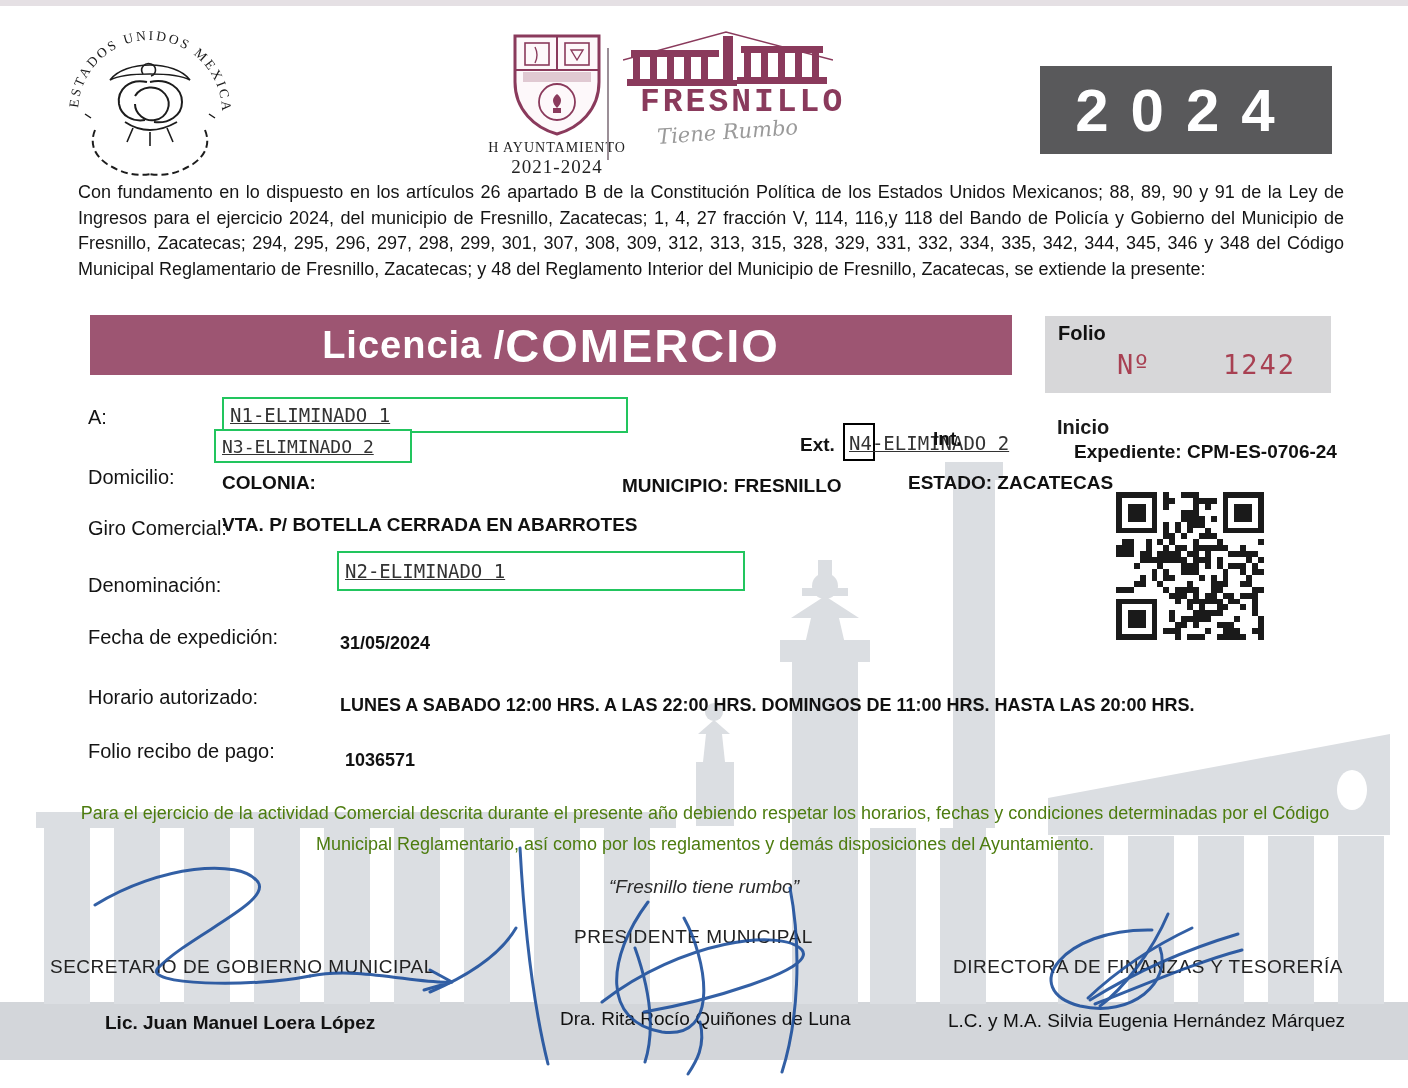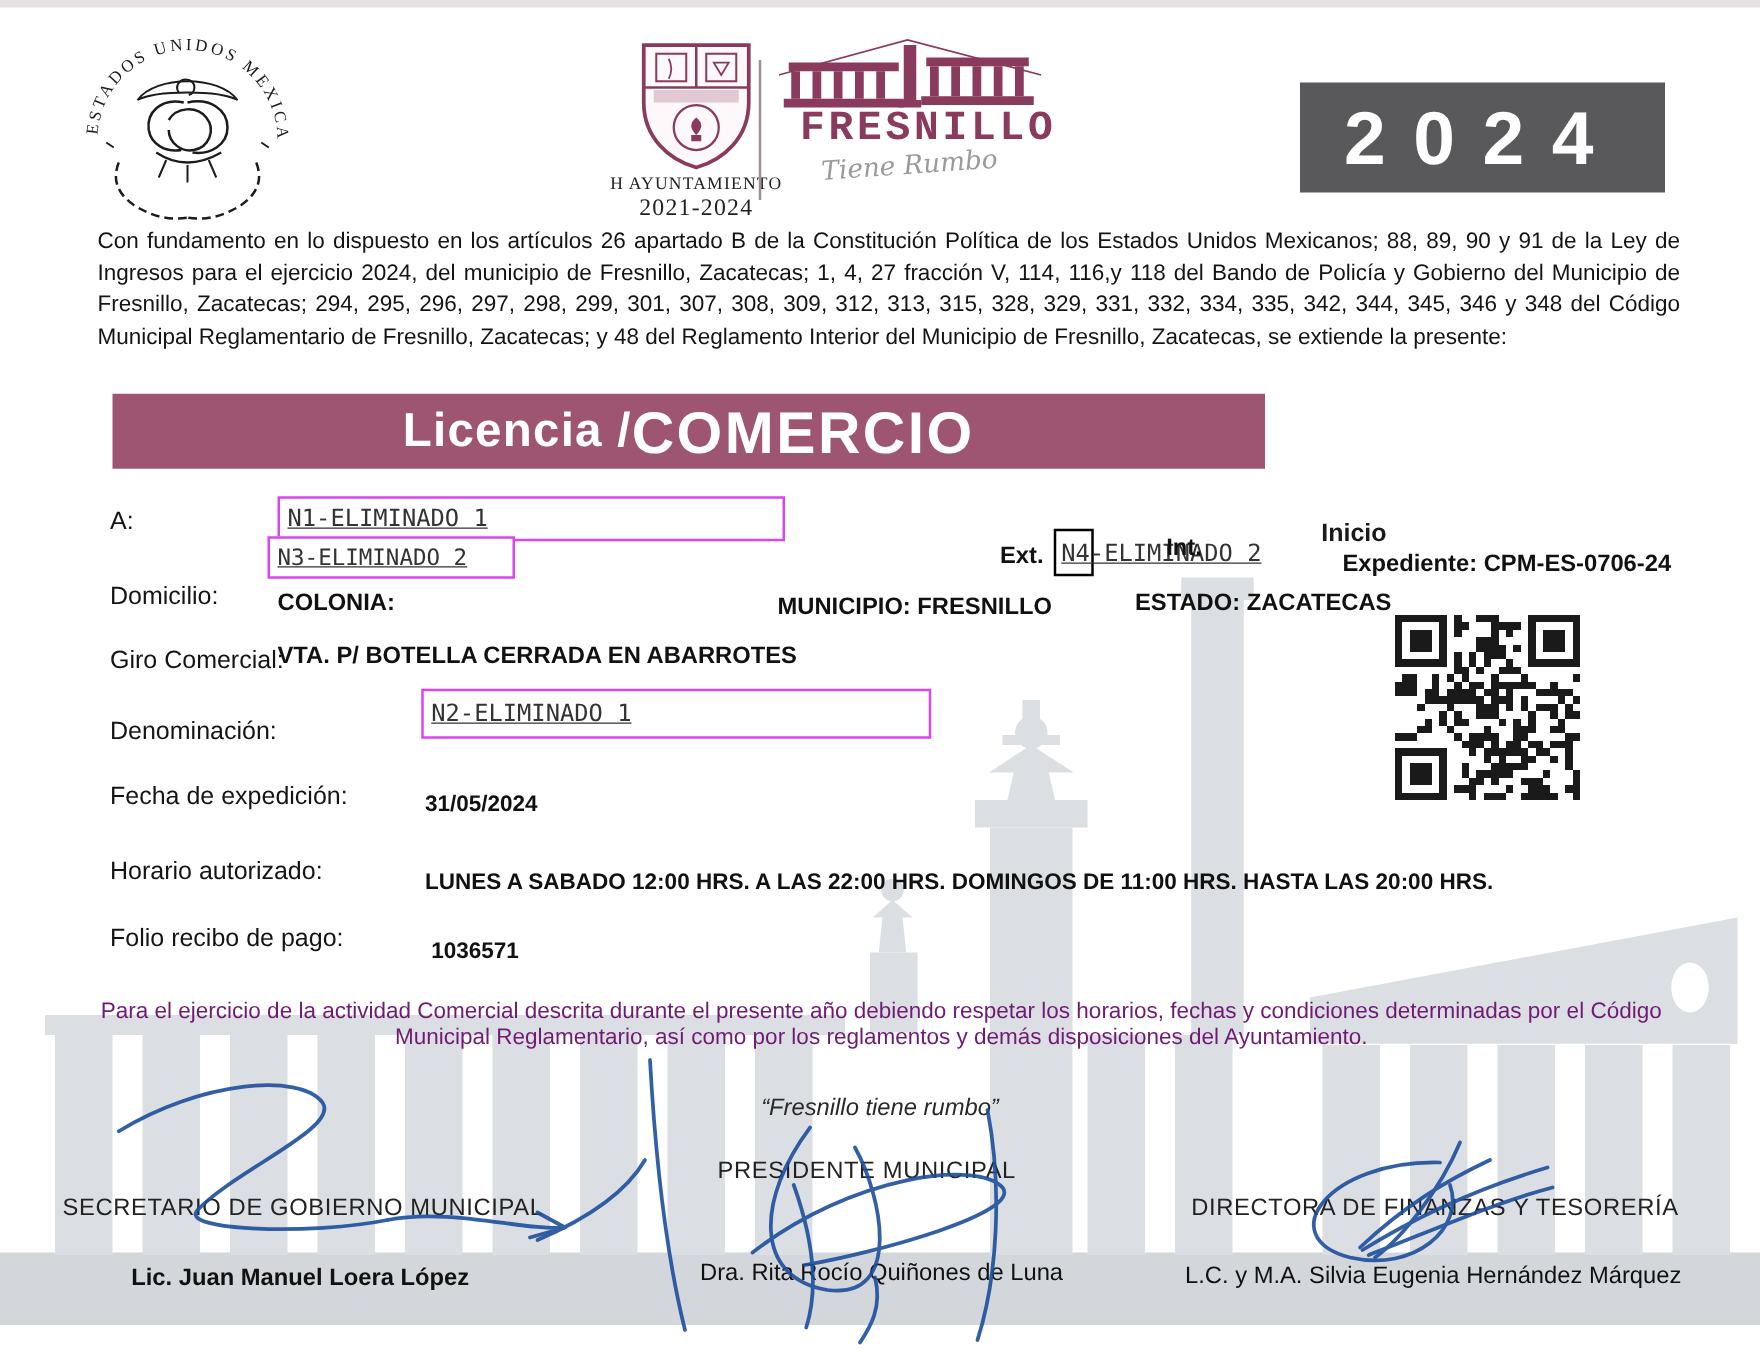--- a/index.html
+++ b/index.html
@@ -170,6 +170,11 @@
   <div class="abs banner z1">
     <span class="b1">Licencia /</span>
     <span class="b2">COMERCIO</span>
+  </div>
+  <div class="abs folio-box z1">
+    <span class="folio-label">Folio</span>
+    <span class="folio-no">Nº</span>
+    <span class="folio-num">1242</span>
   </div>
 
   <div class="abs lbl z1" style="left:88px;top:406px;">A:</div>

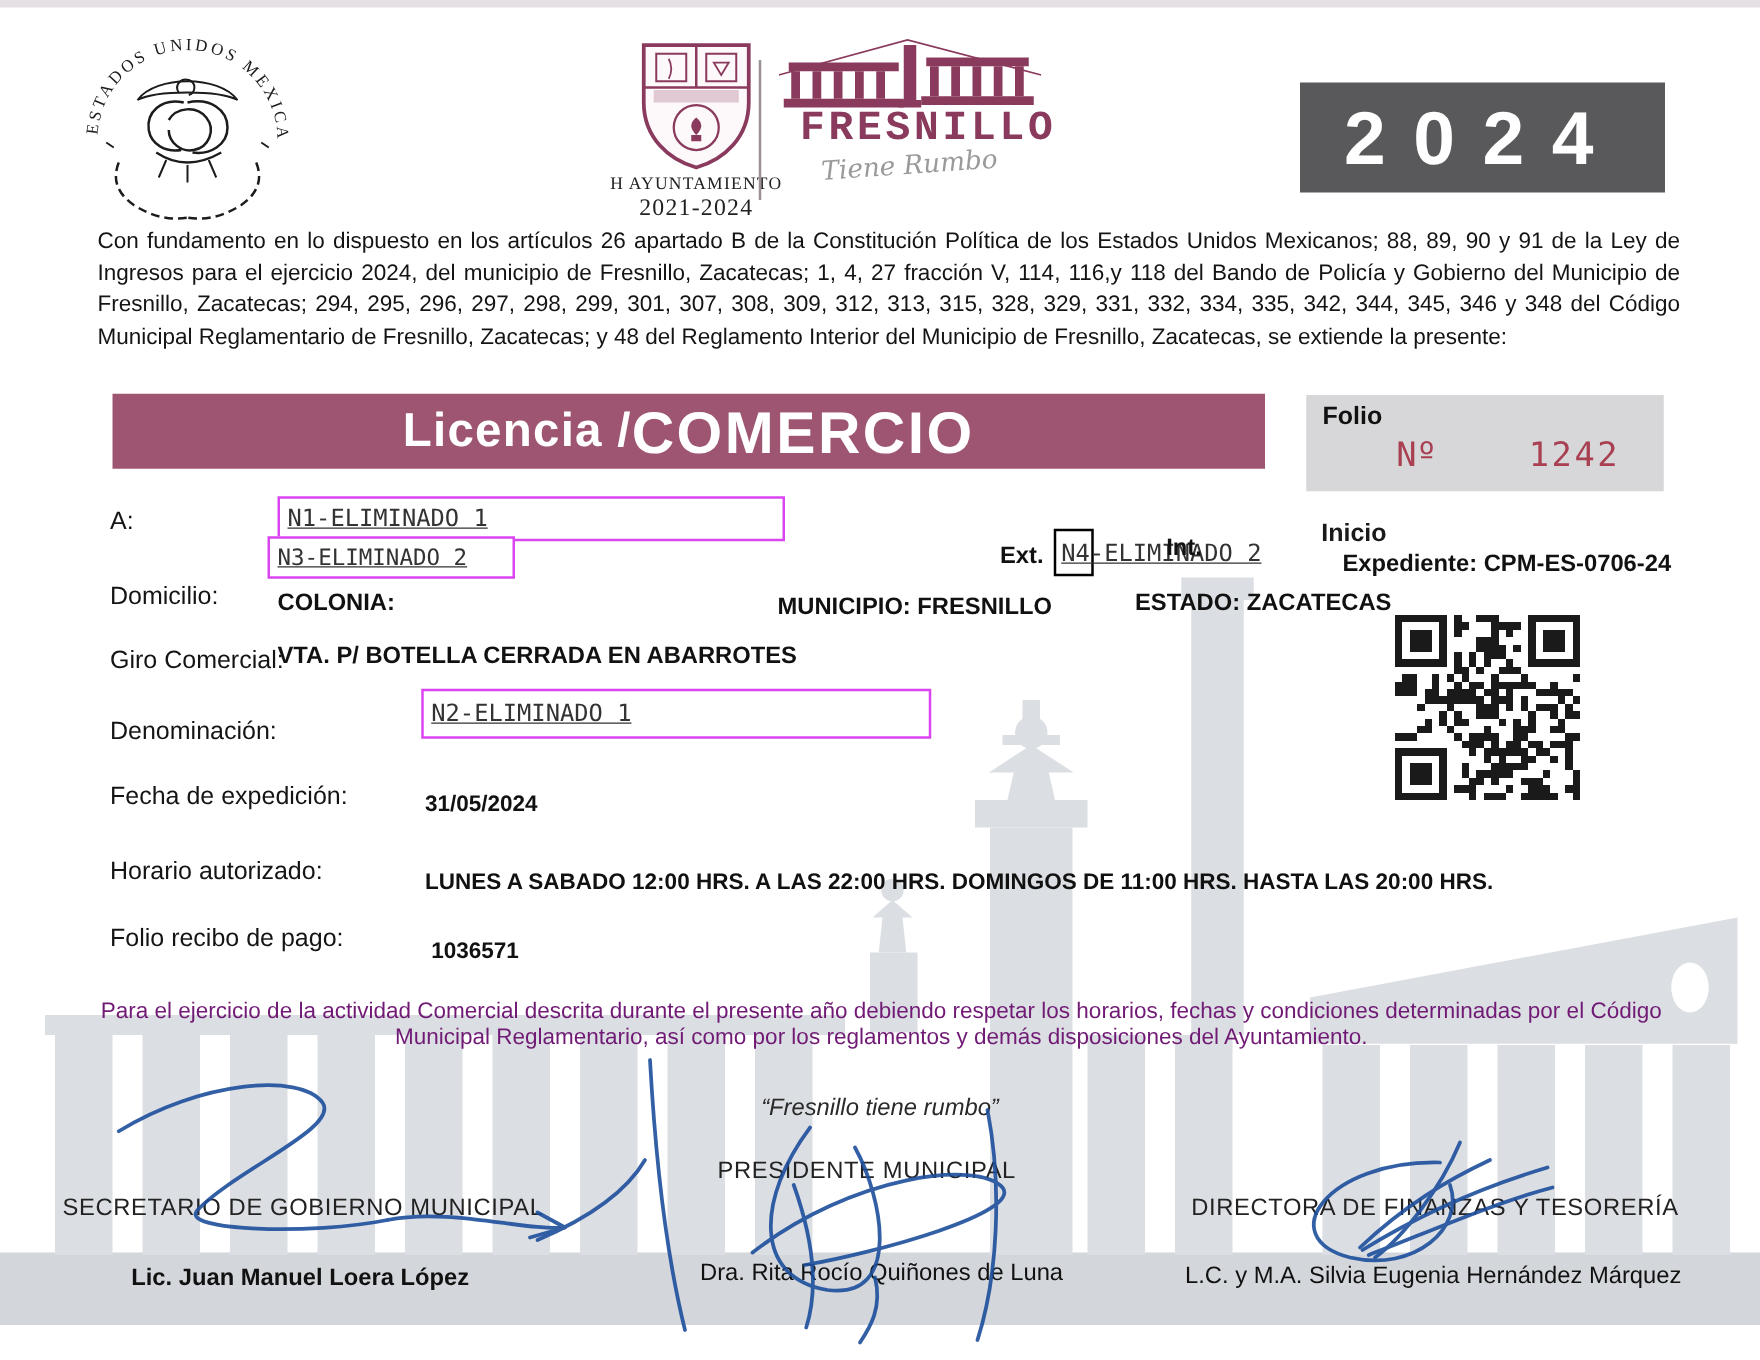--- a/index.html
+++ b/index.html
@@ -39,7 +39,7 @@
   .lbl{font-size:20px;color:#141414;}
   .bold-val{font-size:19px;font-weight:bold;color:#111;}
   .mono{font-family:"DejaVu Sans Mono",monospace;font-size:19px;color:#333;text-decoration:underline;}
-  .redact-box{border:2px solid #d946ef;background:#fff;box-sizing:border-box;display:flex;align-items:center;padding-left:6px;}
+  .redact-box{border:2px solid #22c55e;background:#fff;box-sizing:border-box;display:flex;align-items:center;padding-left:6px;}
   .quote{left:0;top:876px;width:1408px;text-align:center;font-style:italic;font-size:19px;color:#2a2a2a;}
   .footer-par{left:64px;top:798px;width:1282px;font-size:18px;line-height:21px;text-align:center;color:#701a75;}
   .sig-title{font-size:19px;color:#222;letter-spacing:.5px;}

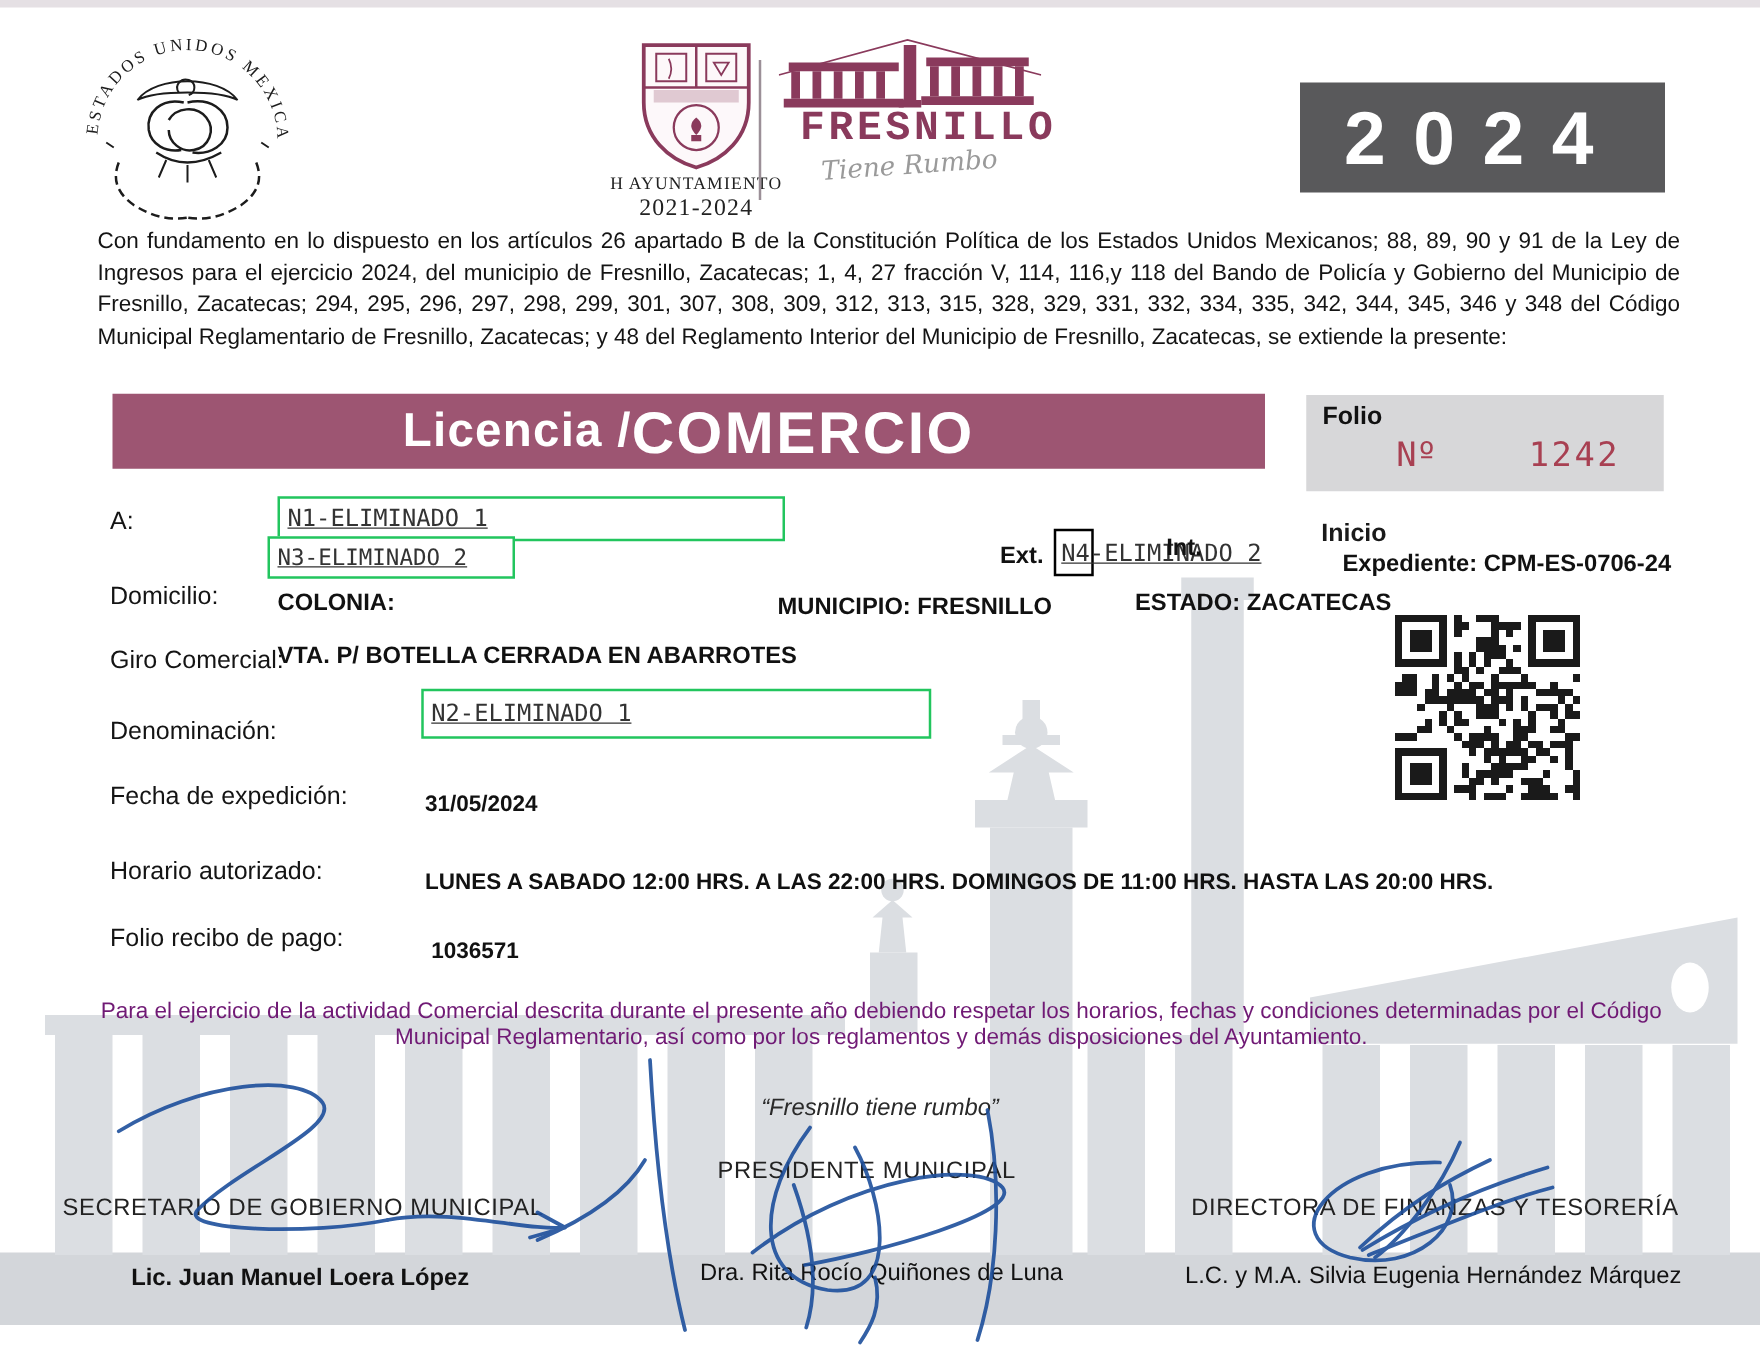--- a/index.html
+++ b/index.html
@@ -41,7 +41,7 @@
   .mono{font-family:"DejaVu Sans Mono",monospace;font-size:19px;color:#333;text-decoration:underline;}
   .redact-box{border:2px solid #22c55e;background:#fff;box-sizing:border-box;display:flex;align-items:center;padding-left:6px;}
   .quote{left:0;top:876px;width:1408px;text-align:center;font-style:italic;font-size:19px;color:#2a2a2a;}
-  .footer-par{left:64px;top:798px;width:1282px;font-size:18px;line-height:21px;text-align:center;color:#701a75;}
+  .footer-par{left:64px;top:798px;width:1282px;font-size:18px;line-height:31px;text-align:center;color:#4d7c0f;}
   .sig-title{font-size:19px;color:#222;letter-spacing:.5px;}
   .sig-name{font-size:19px;color:#111;}
   .sigink{pointer-events:none;z-index:5;}

